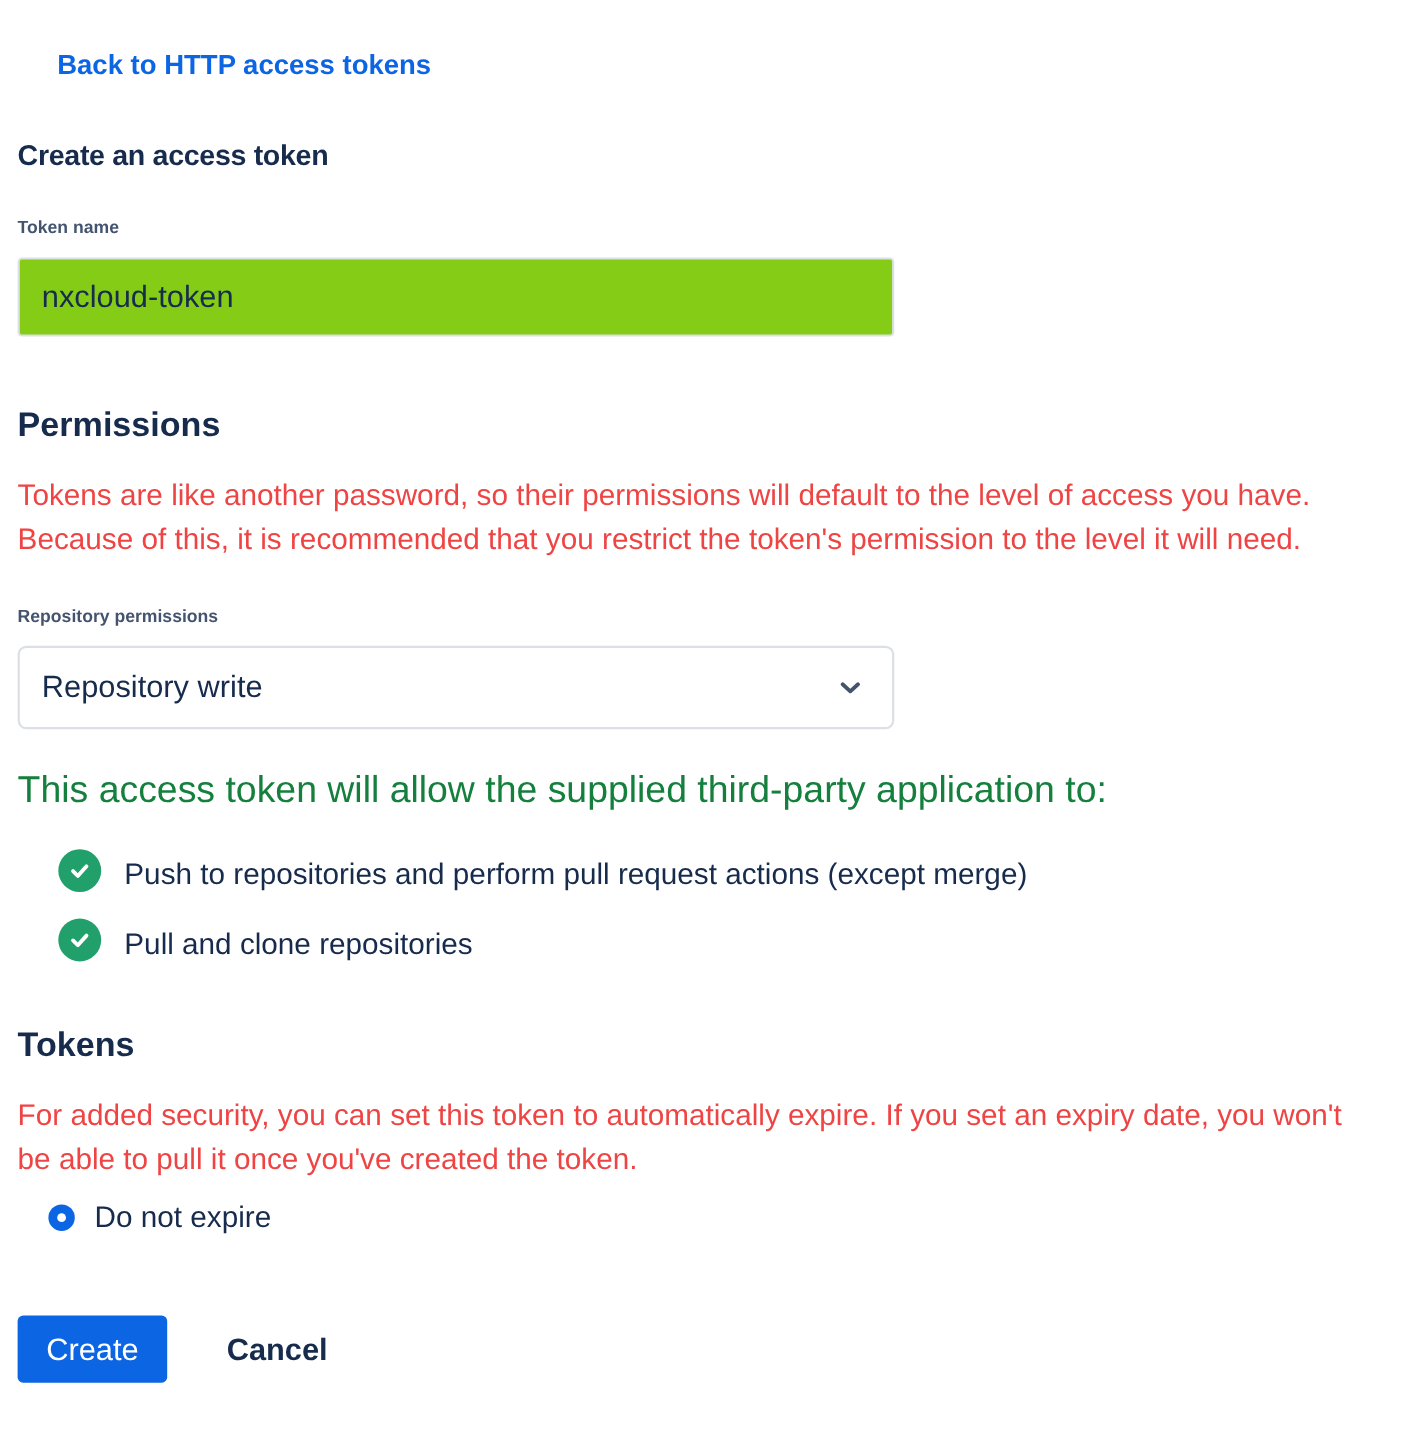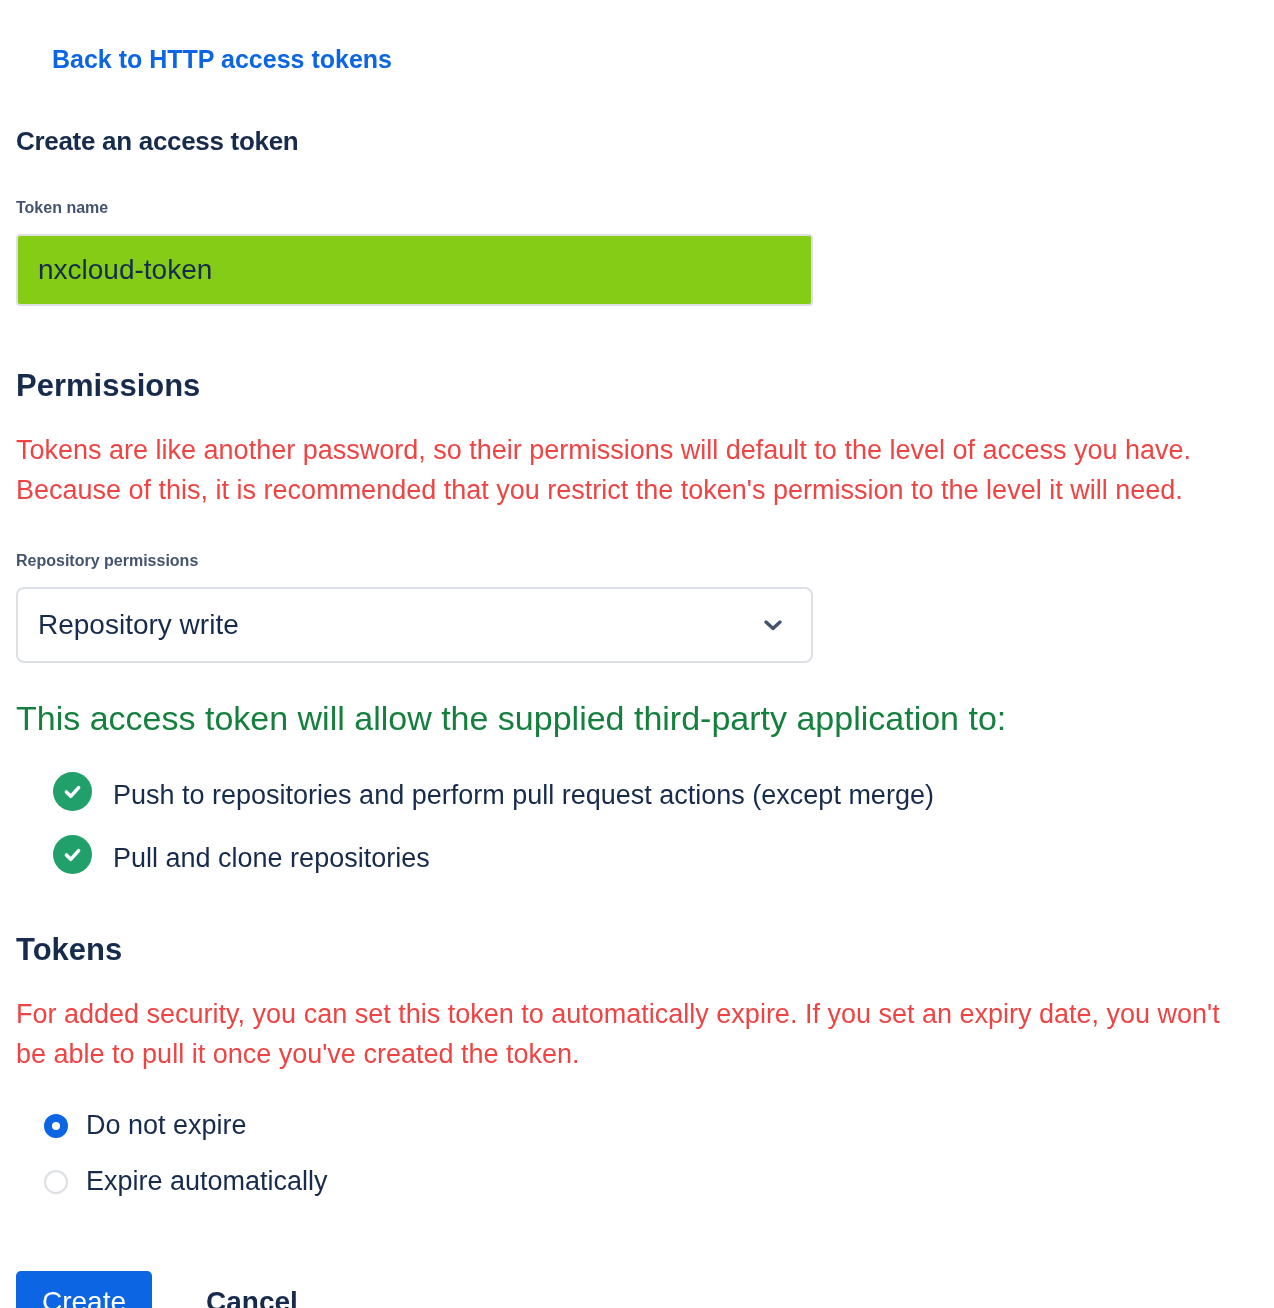--- a/index.html
+++ b/index.html
@@ -117,7 +117,7 @@
 
   .expiry-section h2 { margin-top: 58px; }
 
-  .radio-group { margin-top: 36px; }
+  .radio-group { margin-top: 17px; }
   .radio-row {
     display: flex;
     align-items: center;

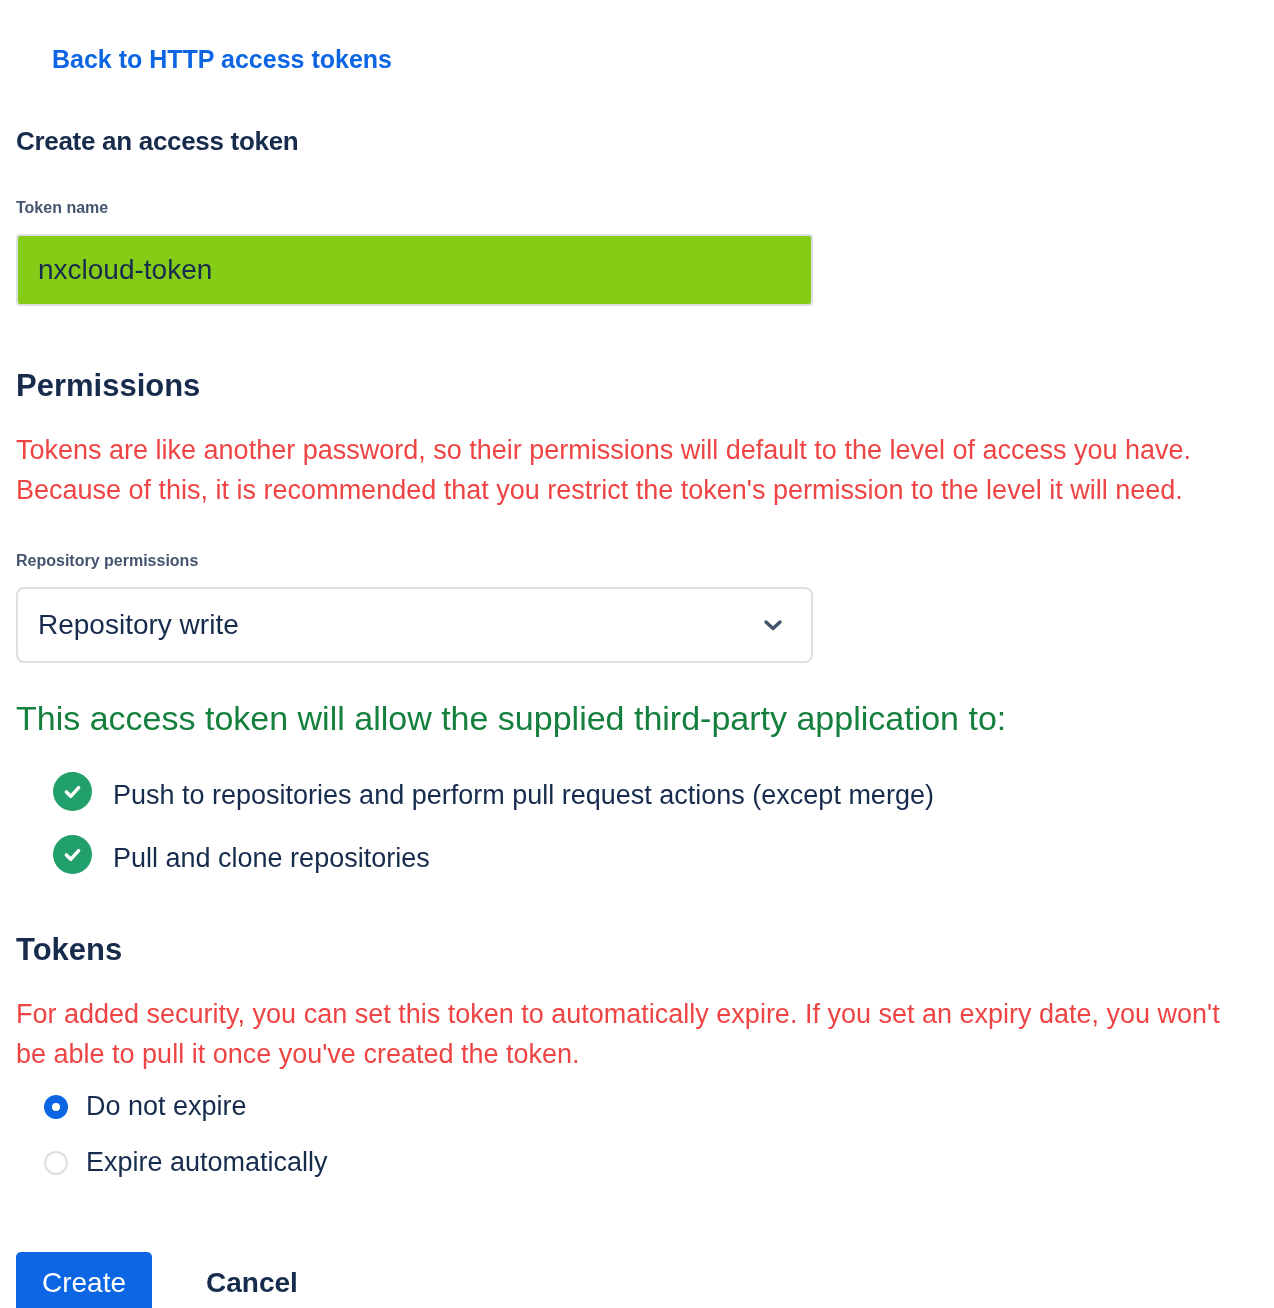--- a/index.html
+++ b/index.html
@@ -244,10 +244,6 @@
         <span class="radio-dot on"></span>
         <span class="radio-label">Do not expire</span>
       </div>
-      <div class="radio-row">
-        <span class="radio-dot off"></span>
-        <span class="radio-label">Expire automatically</span>
-      </div>
     </div>
   </div>
 

